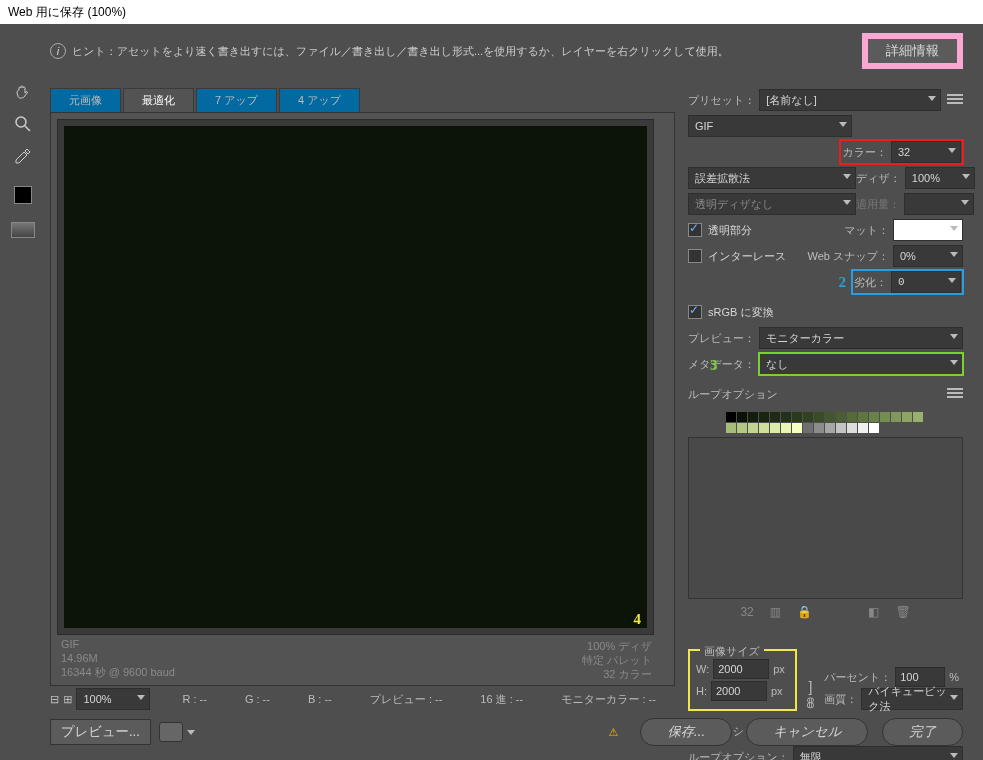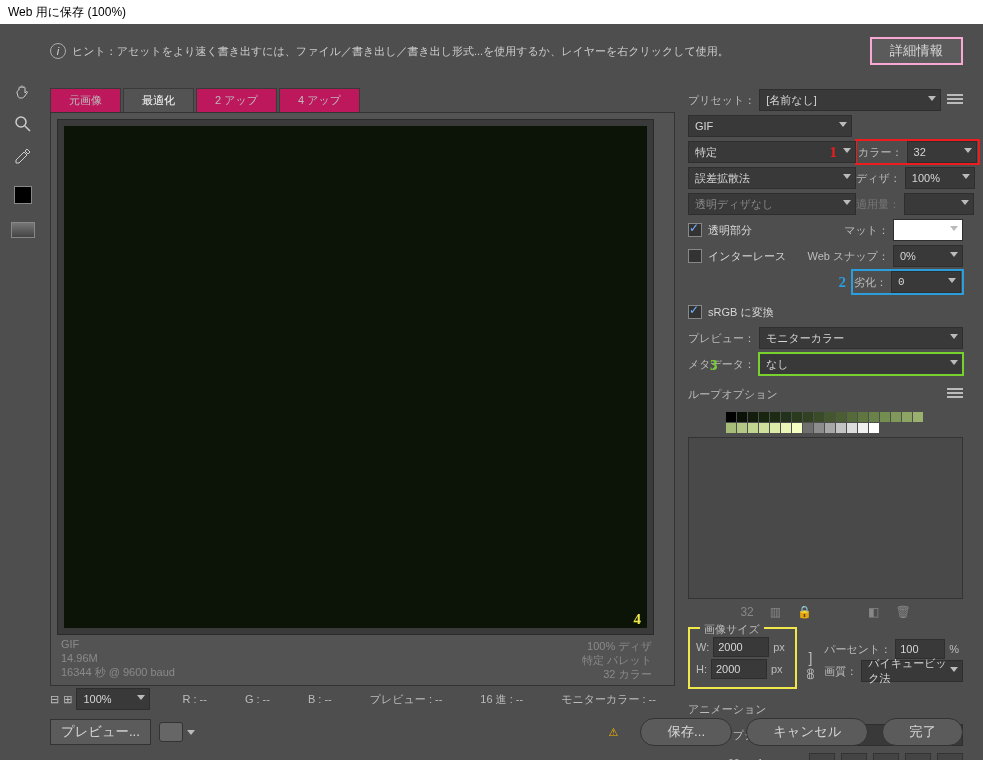--- a/index.html
+++ b/index.html
@@ -24,7 +24,7 @@
   .hintbar{position:absolute;top:16px;left:50px;right:20px;height:22px;display:flex;align-items:center;}
   .hintbar .info-icon{width:14px;height:14px;border:1px solid #aaa;border-radius:50%;display:inline-flex;align-items:center;justify-content:center;margin-right:6px;font-style:italic;}
   .hintbar .hinttext{color:#ccc;}
-  .hintbar .more-btn{margin-left:auto;background:#5b5b5b;border:2px solid #f9a8d4;padding:3px 18px;color:var(--text);}
+  .hintbar .more-btn{margin-left:auto;background:#5b5b5b;border:6px solid #f9a8d4;padding:3px 18px;color:var(--text);}
   .toolcol{position:absolute;left:8px;top:58px;width:30px;display:flex;flex-direction:column;align-items:center;gap:12px;}
   .tool{width:20px;height:20px;display:flex;align-items:center;justify-content:center;color:#ccc;}
   .swatch{width:16px;height:16px;background:#000;border:1px solid #888;margin-top:8px;}

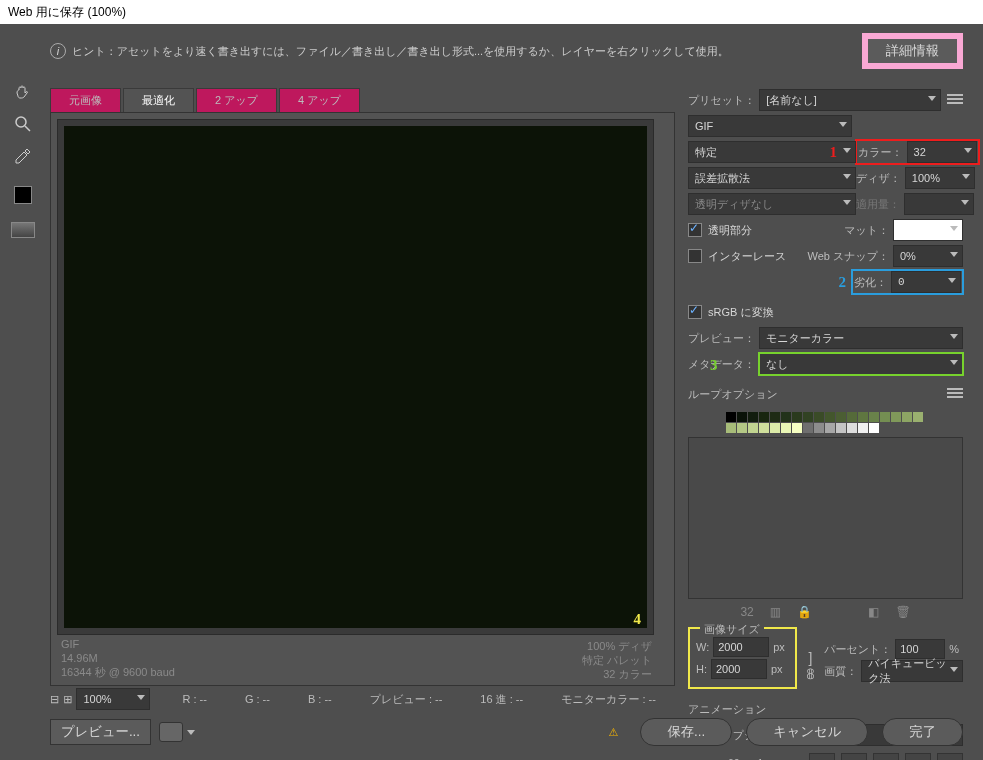--- a/index.html
+++ b/index.html
@@ -32,7 +32,7 @@
 
   .viewpanel{position:absolute;left:50px;top:64px;width:625px;bottom:74px;}
   .tabs{display:flex;height:24px;}
-  .tab{padding:0 18px;display:flex;align-items:center;color:var(--text-dim);background:#be185d;border:1px solid #3a3a3a;border-bottom:none;margin-right:2px;}
+  .tab{padding:0 18px;display:flex;align-items:center;color:var(--text-dim);background:#0369a1;border:1px solid #3a3a3a;border-bottom:none;margin-right:2px;}
   .tab.active{background:var(--bg-panel);color:#fff;}
   .preview-wrap{position:absolute;top:24px;left:0;right:0;bottom:0;border:1px solid #333;background:var(--bg-panel);}
   .preview-inner{position:absolute;top:6px;left:6px;right:20px;bottom:50px;border:1px solid #2b2b2b;background:var(--bg-dark);}

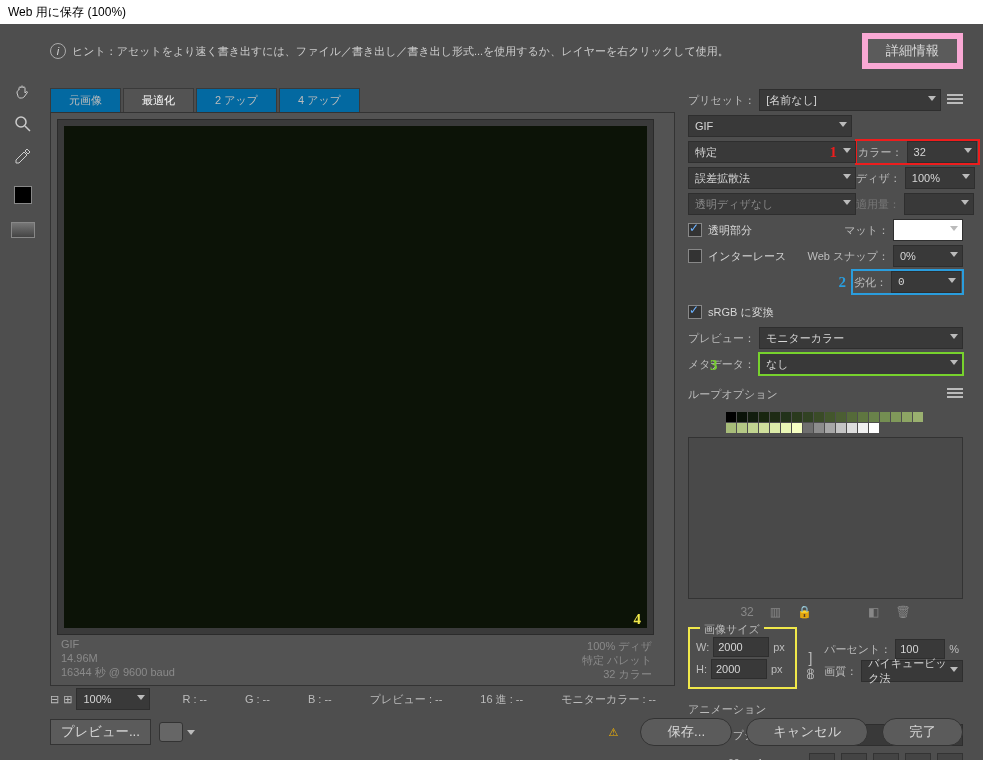--- a/index.html
+++ b/index.html
@@ -124,7 +124,7 @@
       <div class="tabs">
         <div class="tab">元画像</div>
         <div class="tab active">最適化</div>
-        <div class="tab">2 アップ</div>
+        <div class="tab">7 アップ</div>
         <div class="tab">4 アップ</div>
       </div>
       <div class="preview-wrap">

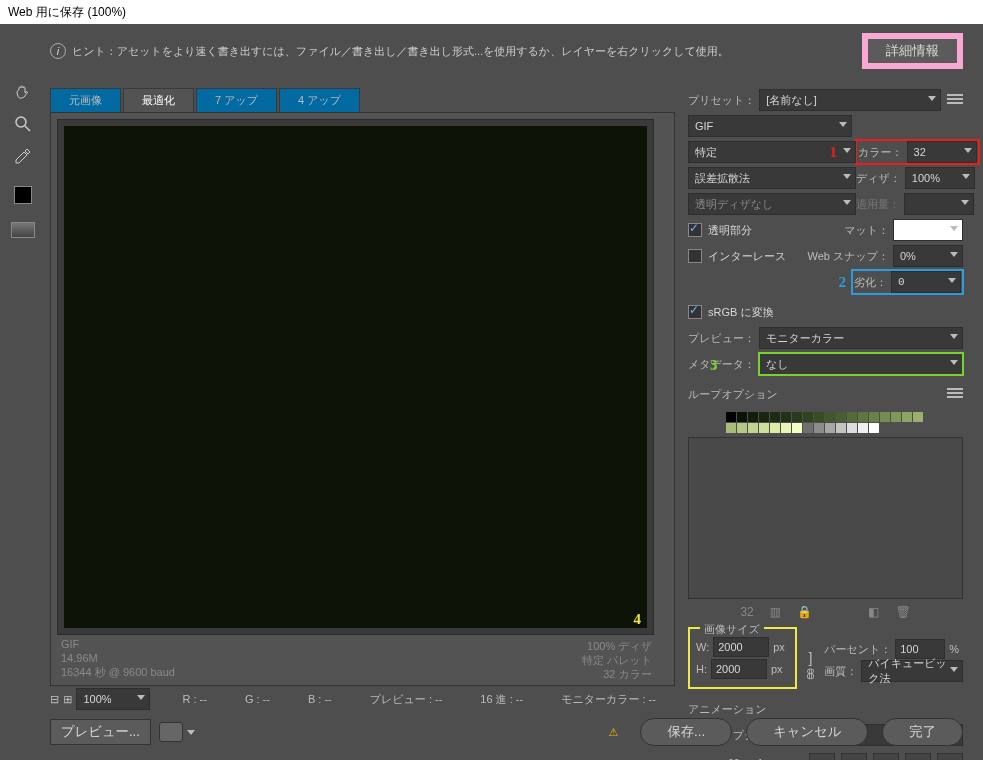--- a/index.html
+++ b/index.html
@@ -168,11 +168,6 @@
       </div>
 
       <div class="row">
-        <div class="select" style="width:154px;flex:none;position:relative">
-          <span>特定</span>
-          <span class="callout" style="position:absolute;right:18px;color:var(--highlight-red);">1</span>
-          <span class="arrow"></span>
-        </div>
         <div style="flex:1"></div>
         <div class="hl-red" style="display:flex;align-items:center;padding:1px 2px;">
           <span class="lbl">カラー：</span>

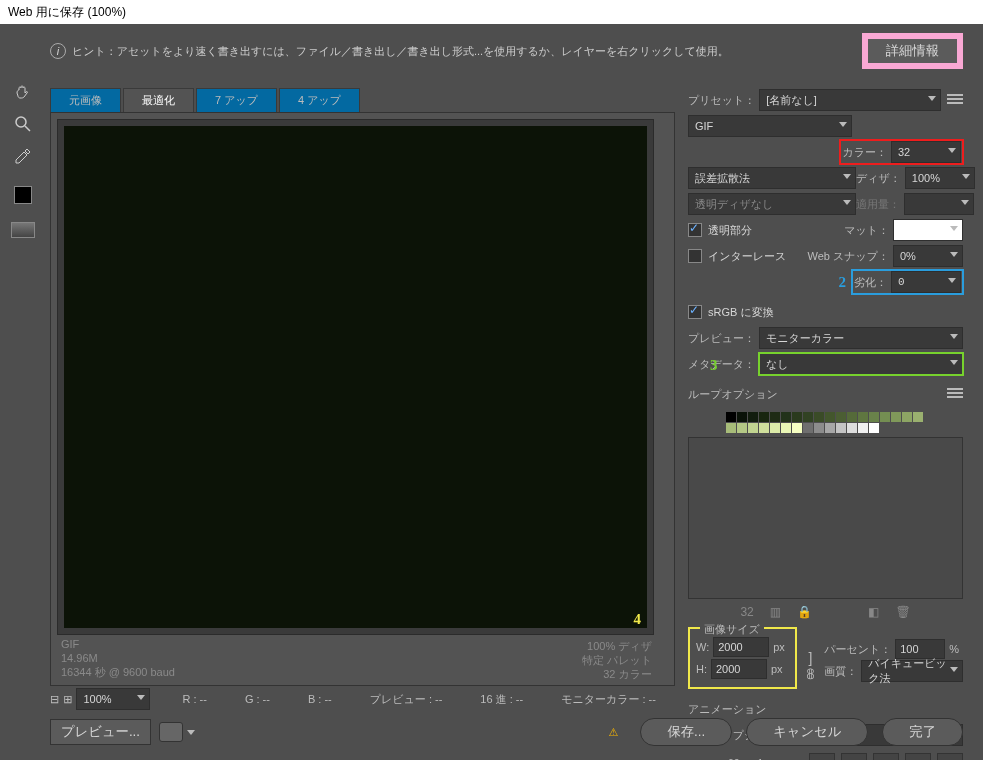--- a/index.html
+++ b/index.html
@@ -316,7 +316,7 @@
         </div>
       </div>
 
-      <div style="display:flex;gap:7px;align-items:center;">
+      <div style="display:flex;gap:7px;align-items:flex-end;margin-top:22px;">
         <div class="imgSize hl-yellow" style="width:112px">
           <span class="legend">画像サイズ</span>
           <div class="row" style="height:20px;">

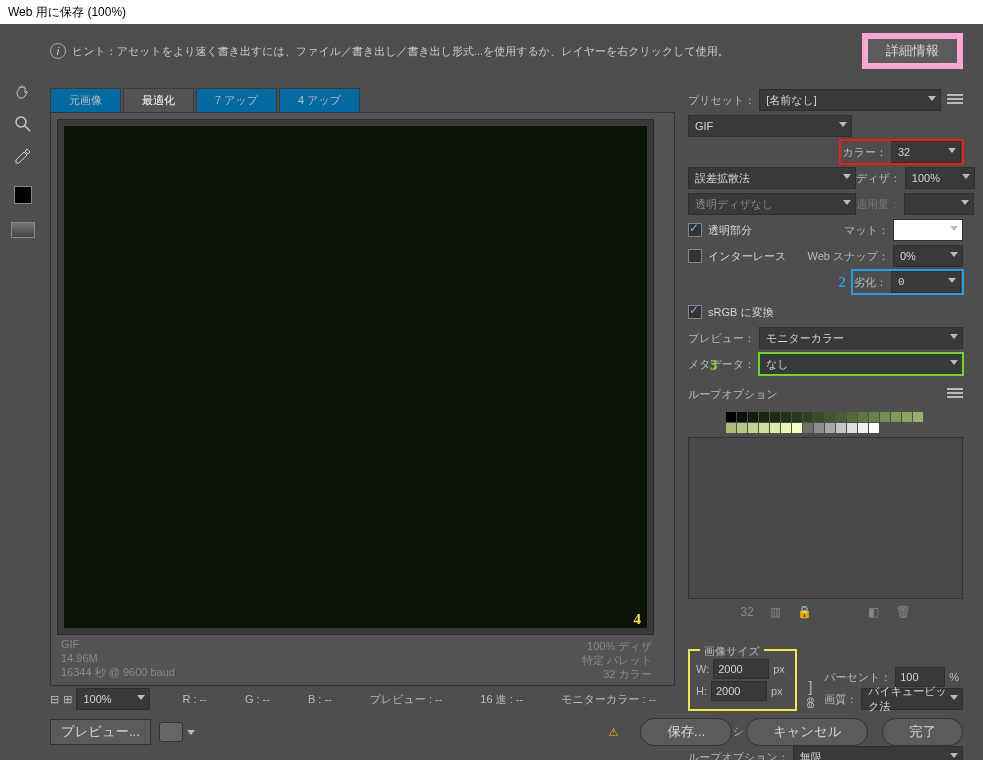--- a/index.html
+++ b/index.html
@@ -76,7 +76,7 @@
   .statusbar .seg{margin-right:18px;}
 
   .footer{position:absolute;left:50px;right:20px;bottom:14px;height:28px;display:flex;align-items:center;}
-  .btn{background:#5b5b5b;border:1px solid #333;border-radius:14px;padding:4px 26px;color:var(--text);margin-left:14px;}
+  .btn{background:#5b5b5b;border:1px solid #333;border-radius:14px;padding:4px 26px;color:var(--text);margin-left:14px;font-style:italic;}
   .smallbtn{background:#5b5b5b;border:1px solid #333;padding:3px 10px;color:var(--text);}
   .warn{color:#f7b500;margin-left:auto;margin-right:8px;}
 

